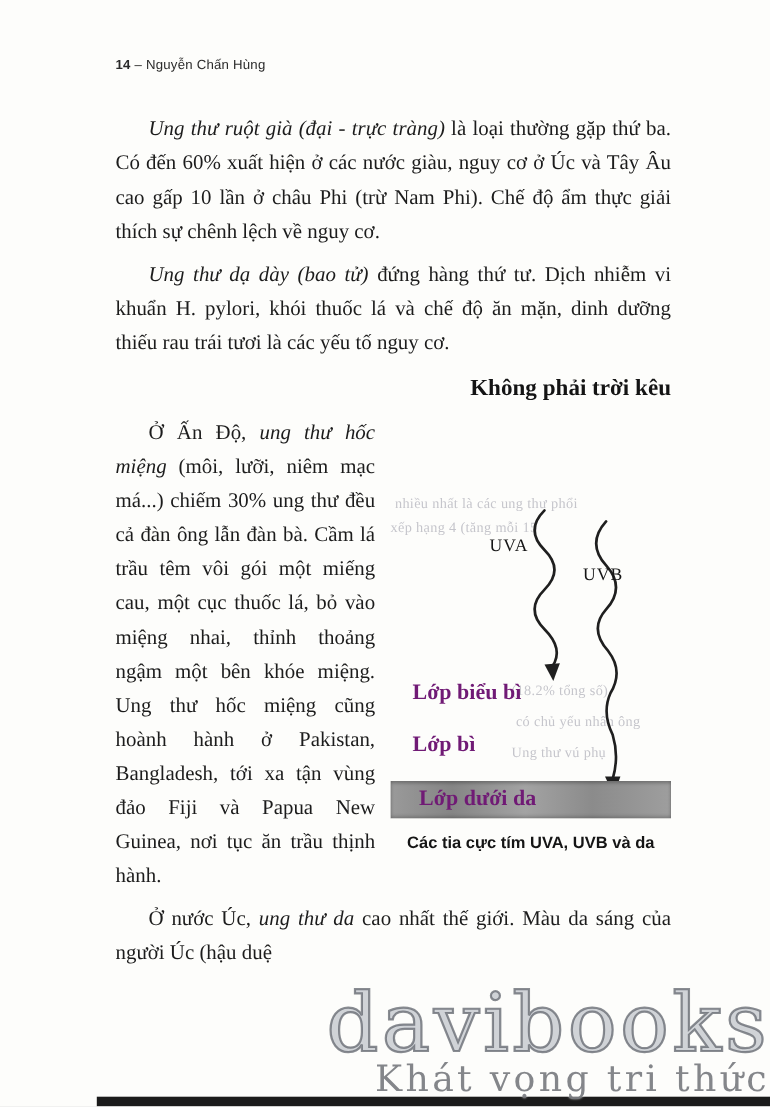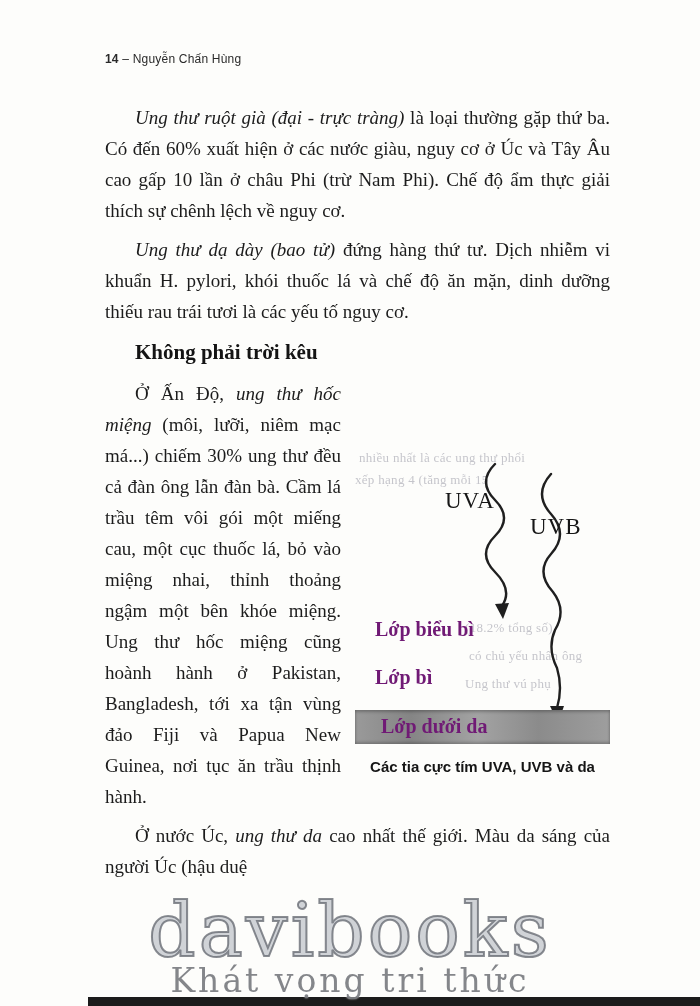--- a/index.html
+++ b/index.html
@@ -26,7 +26,7 @@
   .lead{font-style:italic;}
   .section-heading{
     font-size:21px;font-weight:bold;margin:10px 0 10px 30px;
-    text-align:left;color:#141414;
+    text-align:right;color:#141414;
   }
   
   .figure{

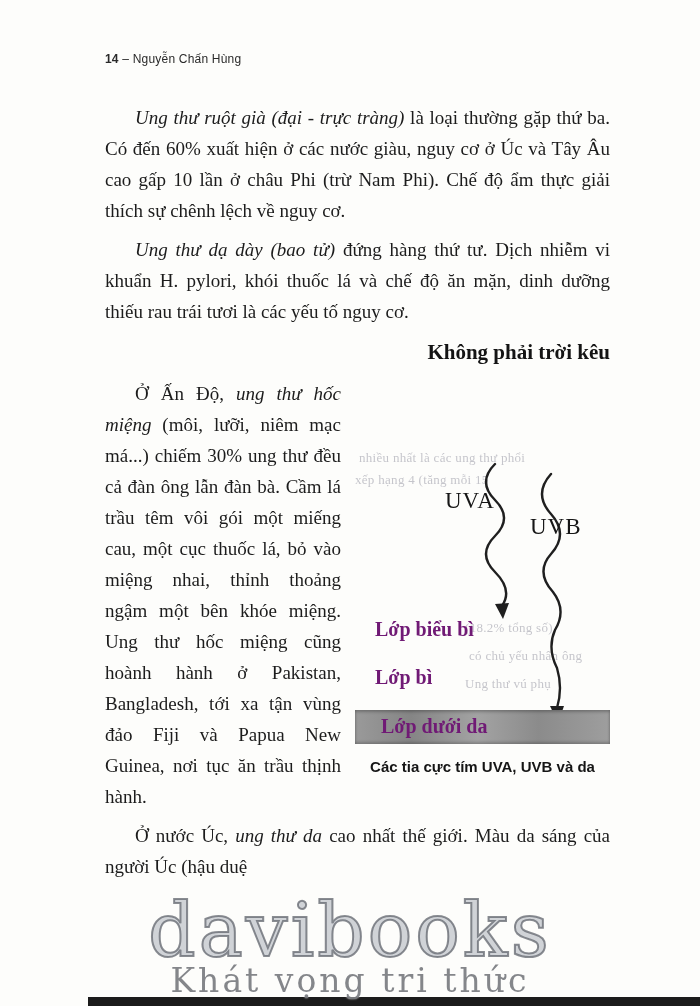--- a/index.html
+++ b/index.html
@@ -44,7 +44,7 @@
     white-space:nowrap;letter-spacing:.3px;
   }
   .uv-label{
-    position:absolute;font-size:23px;color:#161616;letter-spacing:1px;
+    position:absolute;font-size:16px;color:#161616;letter-spacing:1px;
   }
   .rays{position:absolute;top:0;left:0;}
   .layer-label{

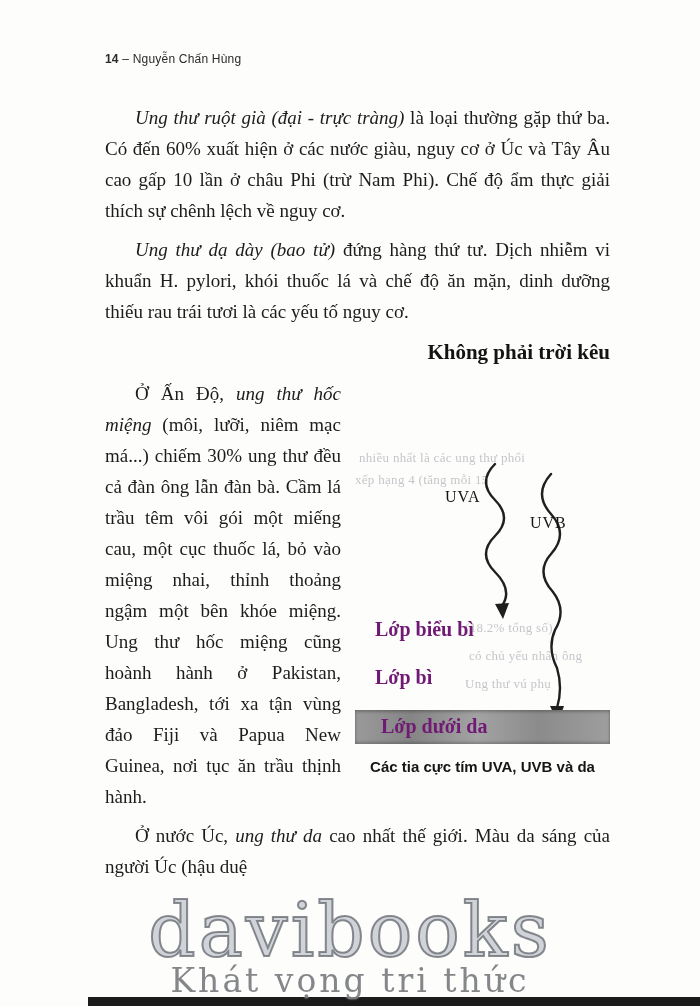--- a/index.html
+++ b/index.html
@@ -62,7 +62,7 @@
   }
   .watermark{
     position:absolute;top:893px;left:0;width:700px;
-    text-align:center;pointer-events:none;z-index:5;
+    text-align:right;pointer-events:none;z-index:5;
   }
   .watermark .wm-title{
     font-family:"DejaVu Serif", serif;

